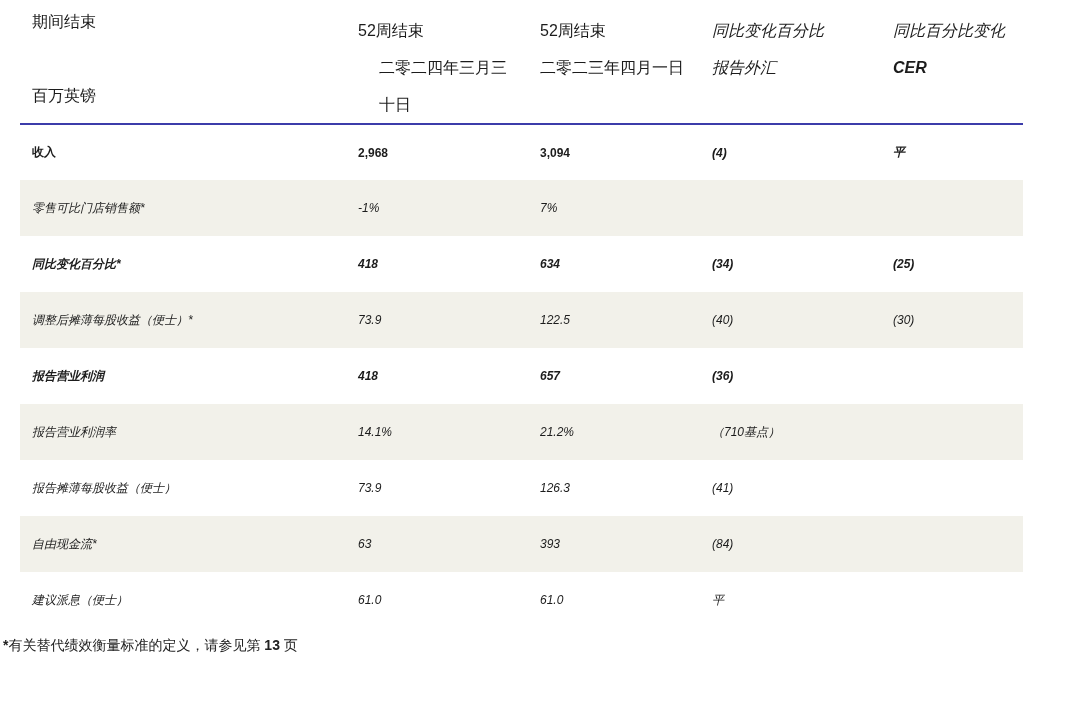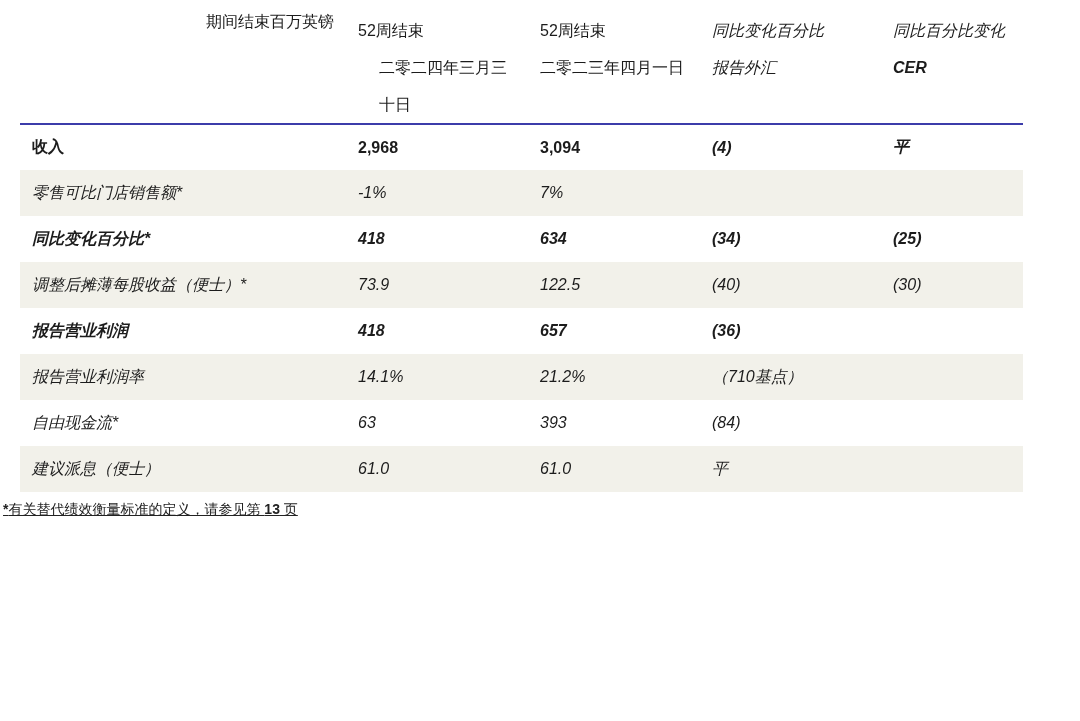--- a/index.html
+++ b/index.html
@@ -25,7 +25,7 @@
     box-shadow:0 1px 0 #9a9ad0;
   }
   .hcol{line-height:37px;}
-  .hcol-flex{height:94px;display:flex;flex-direction:row;justify-content:flex-end;line-height:20px;}
+  .hcol-flex{height:94px;display:flex;flex-direction:column;justify-content:space-between;line-height:20px;}
   .hnum{font-weight:400;}
   th.ci .hcol{font-style:italic;}
   .cer{font-weight:700;font-style:italic;}

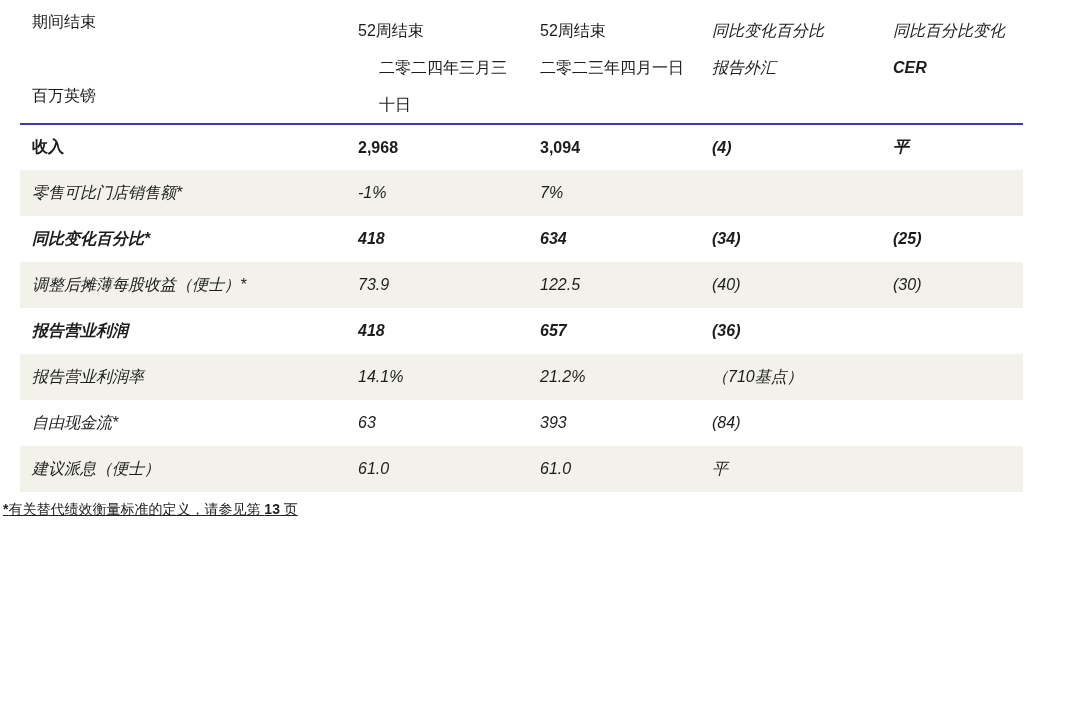--- a/index.html
+++ b/index.html
@@ -33,8 +33,8 @@
 
   
   tbody td{
-    height:46px;vertical-align:middle;box-sizing:border-box;
-    padding:12px 12px;font-size:16px;
+    height:56px;vertical-align:middle;box-sizing:border-box;
+    padding:12px 12px;font-size:12px;
   }
   tbody tr:nth-child(even){background:#f2f1ea;}
   td.c4,td.c5{font-style:italic;}

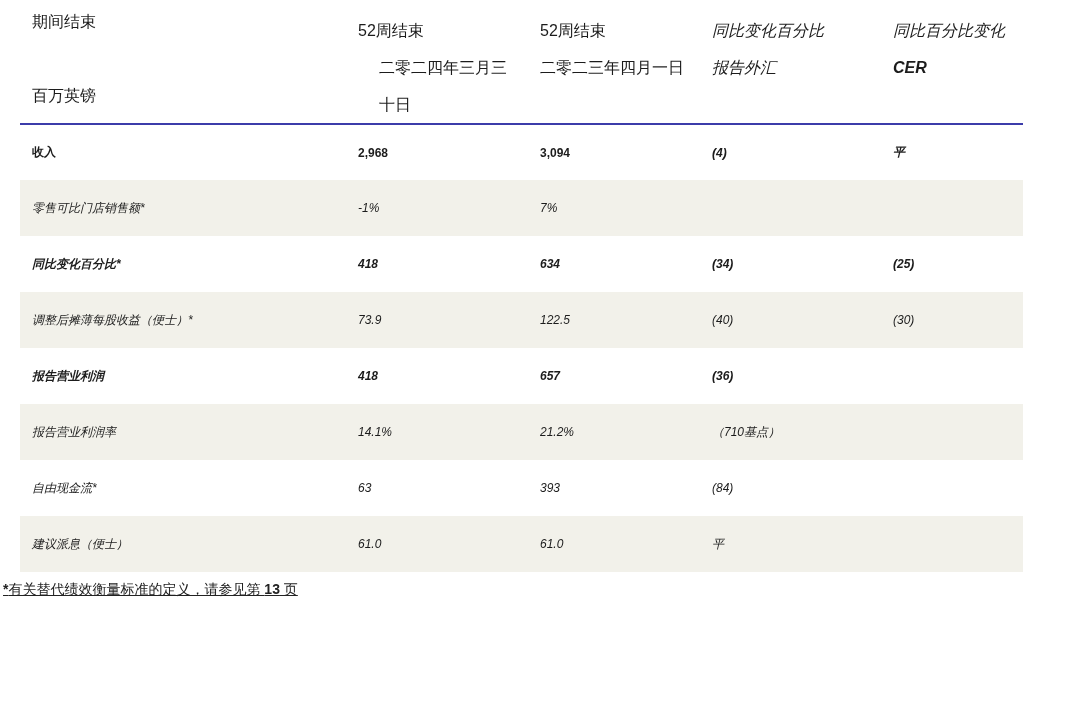--- a/index.html
+++ b/index.html
@@ -136,6 +136,13 @@
         <td class="c5"></td>
       </tr>
       <tr class="it">
+        <td class="c1">报告摊薄每股收益（便士）</td>
+        <td class="c2">73.9</td>
+        <td class="c3">126.3</td>
+        <td class="c4">(41)</td>
+        <td class="c5"></td>
+      </tr>
+      <tr class="it">
         <td class="c1">自由现金流*</td>
         <td class="c2">63</td>
         <td class="c3">393</td>

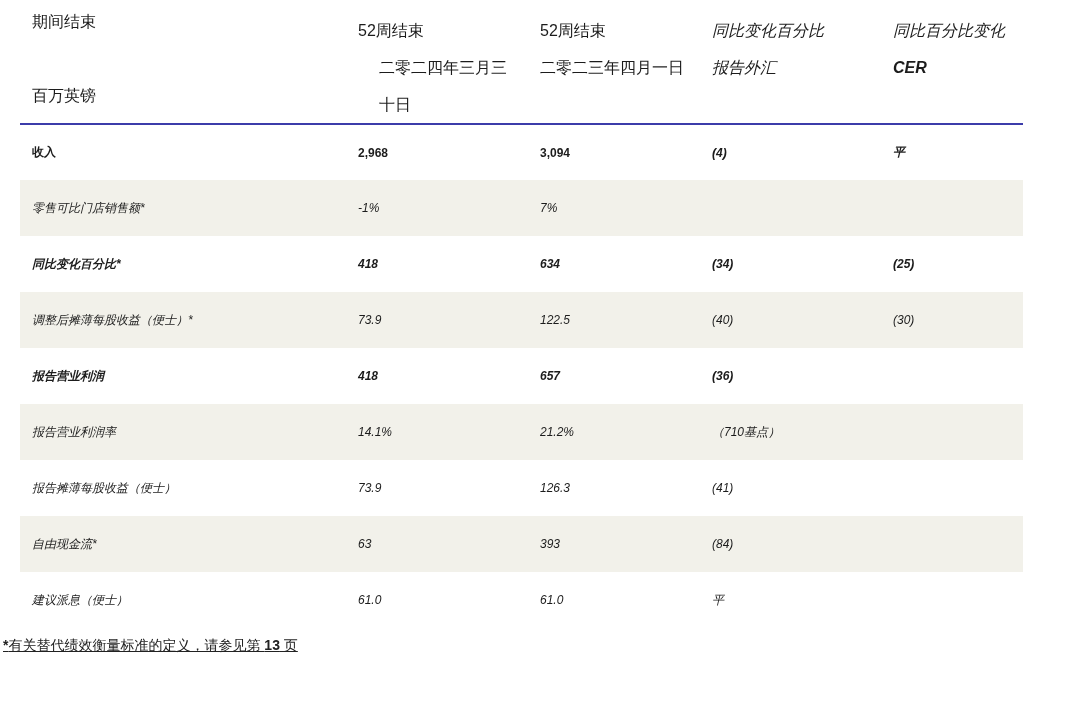--- a/index.html
+++ b/index.html
@@ -43,7 +43,7 @@
   tr.it td{font-style:italic;}
 
   
-  .footnote{margin:9px 0 0 3px;font-size:14px;color:#222222;text-decoration:underline;}
+  .footnote{margin:9px 0 0 3px;font-size:14px;color:#222222;}
   .fn-b{font-weight:700;}
 </style>
 </head>

